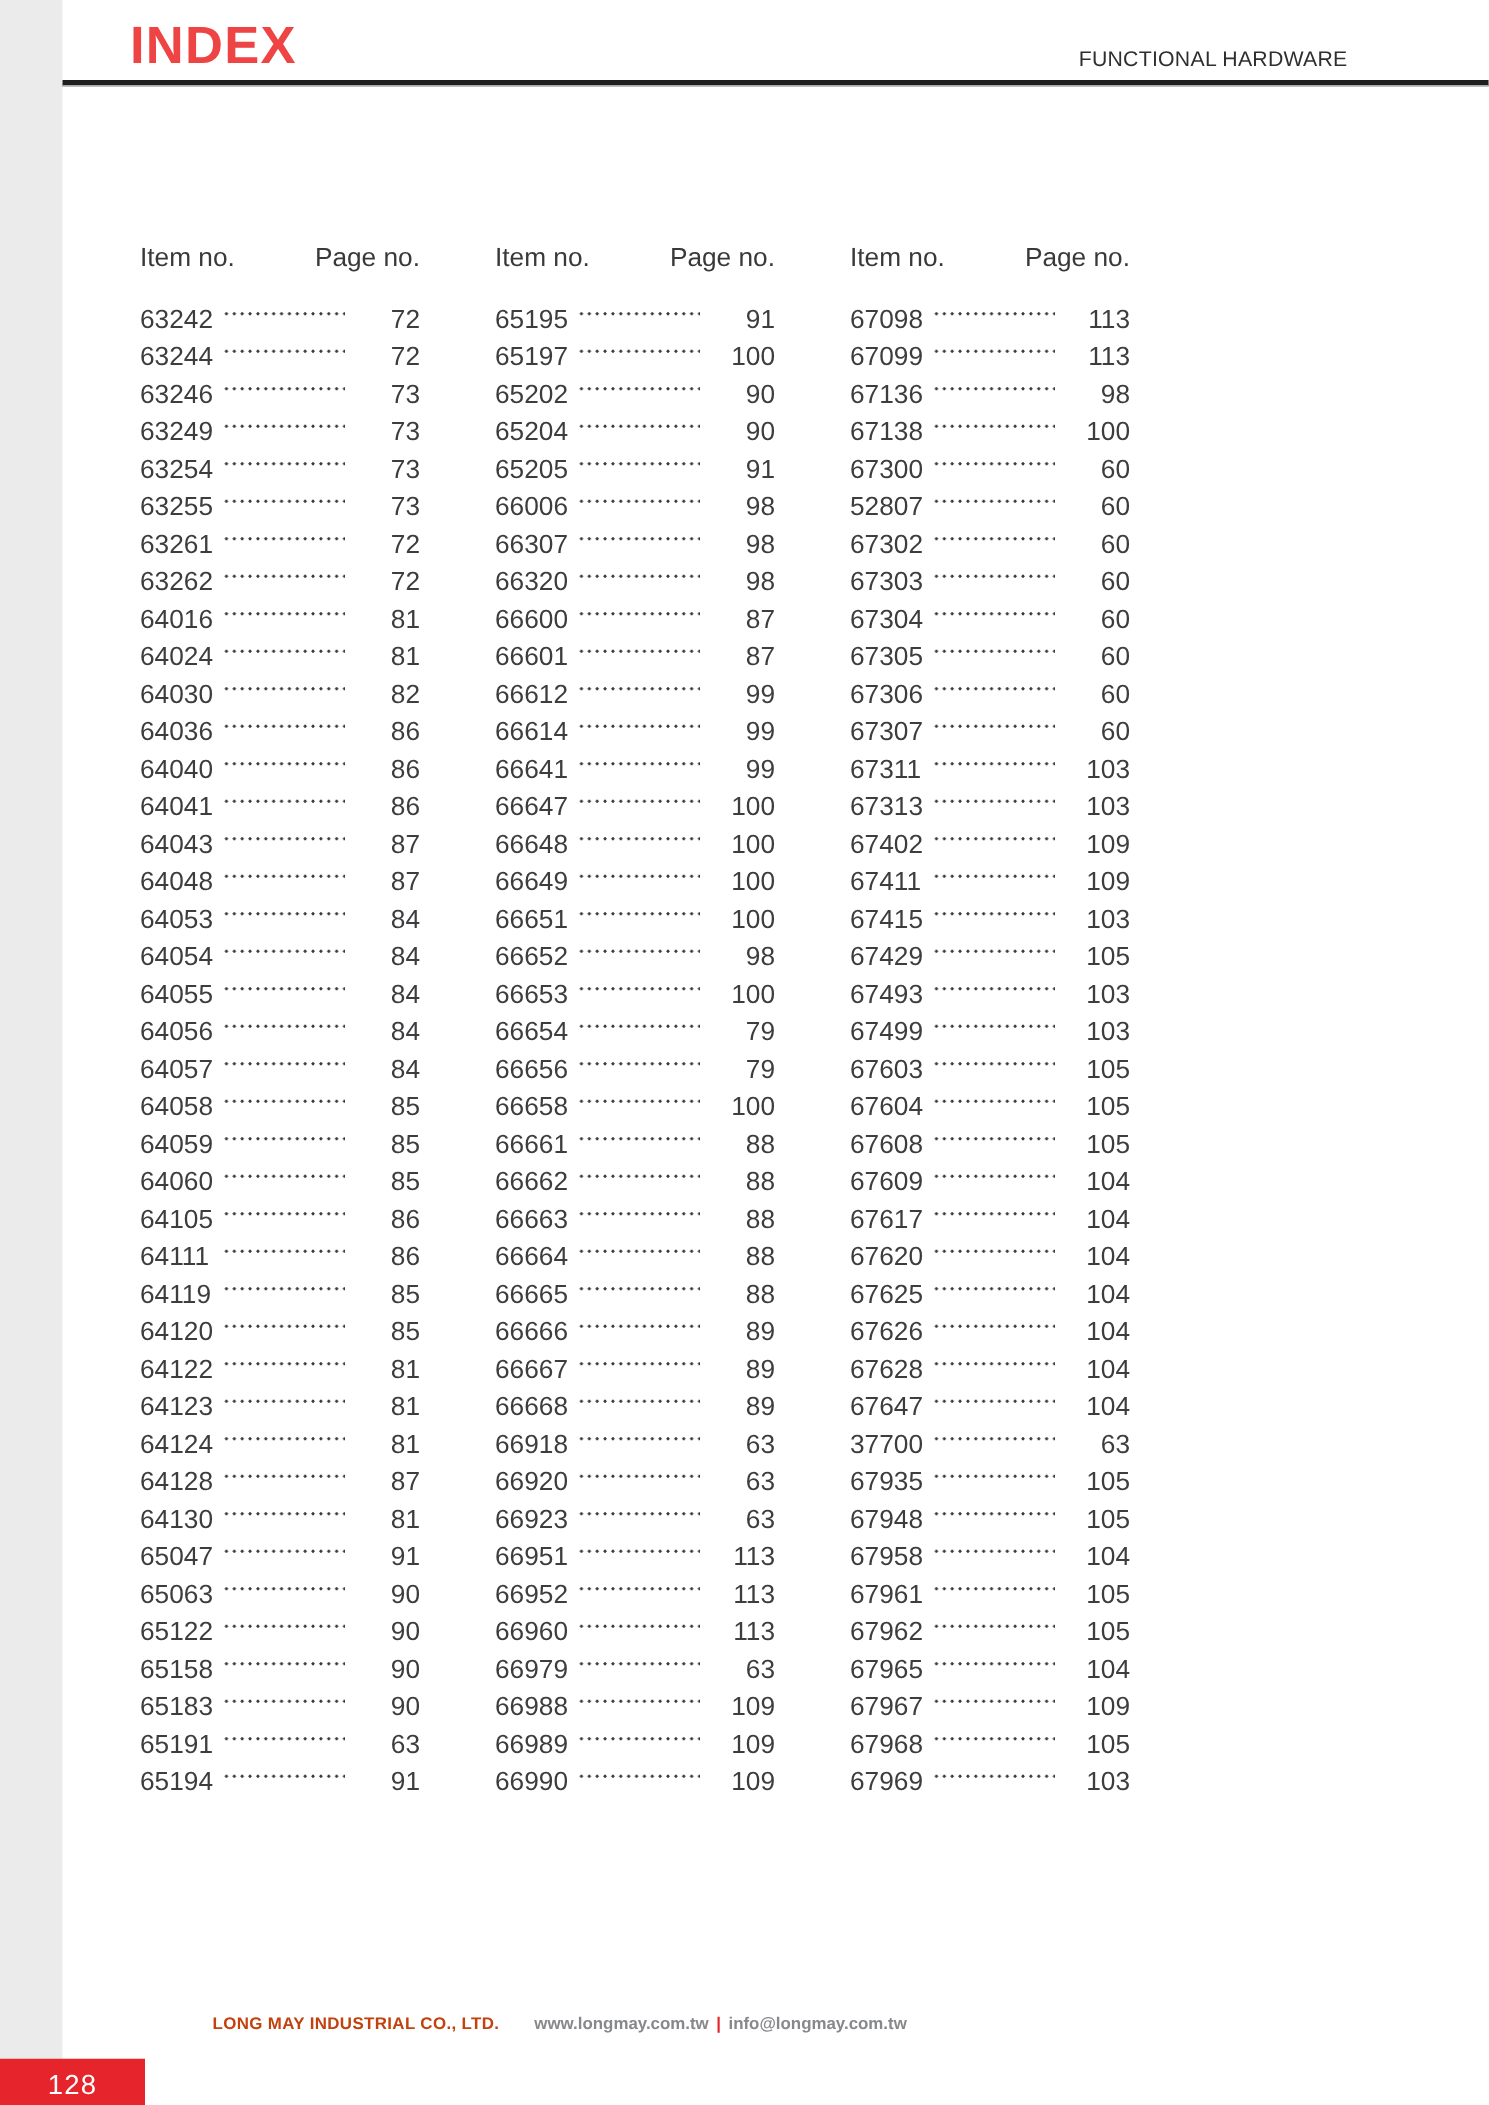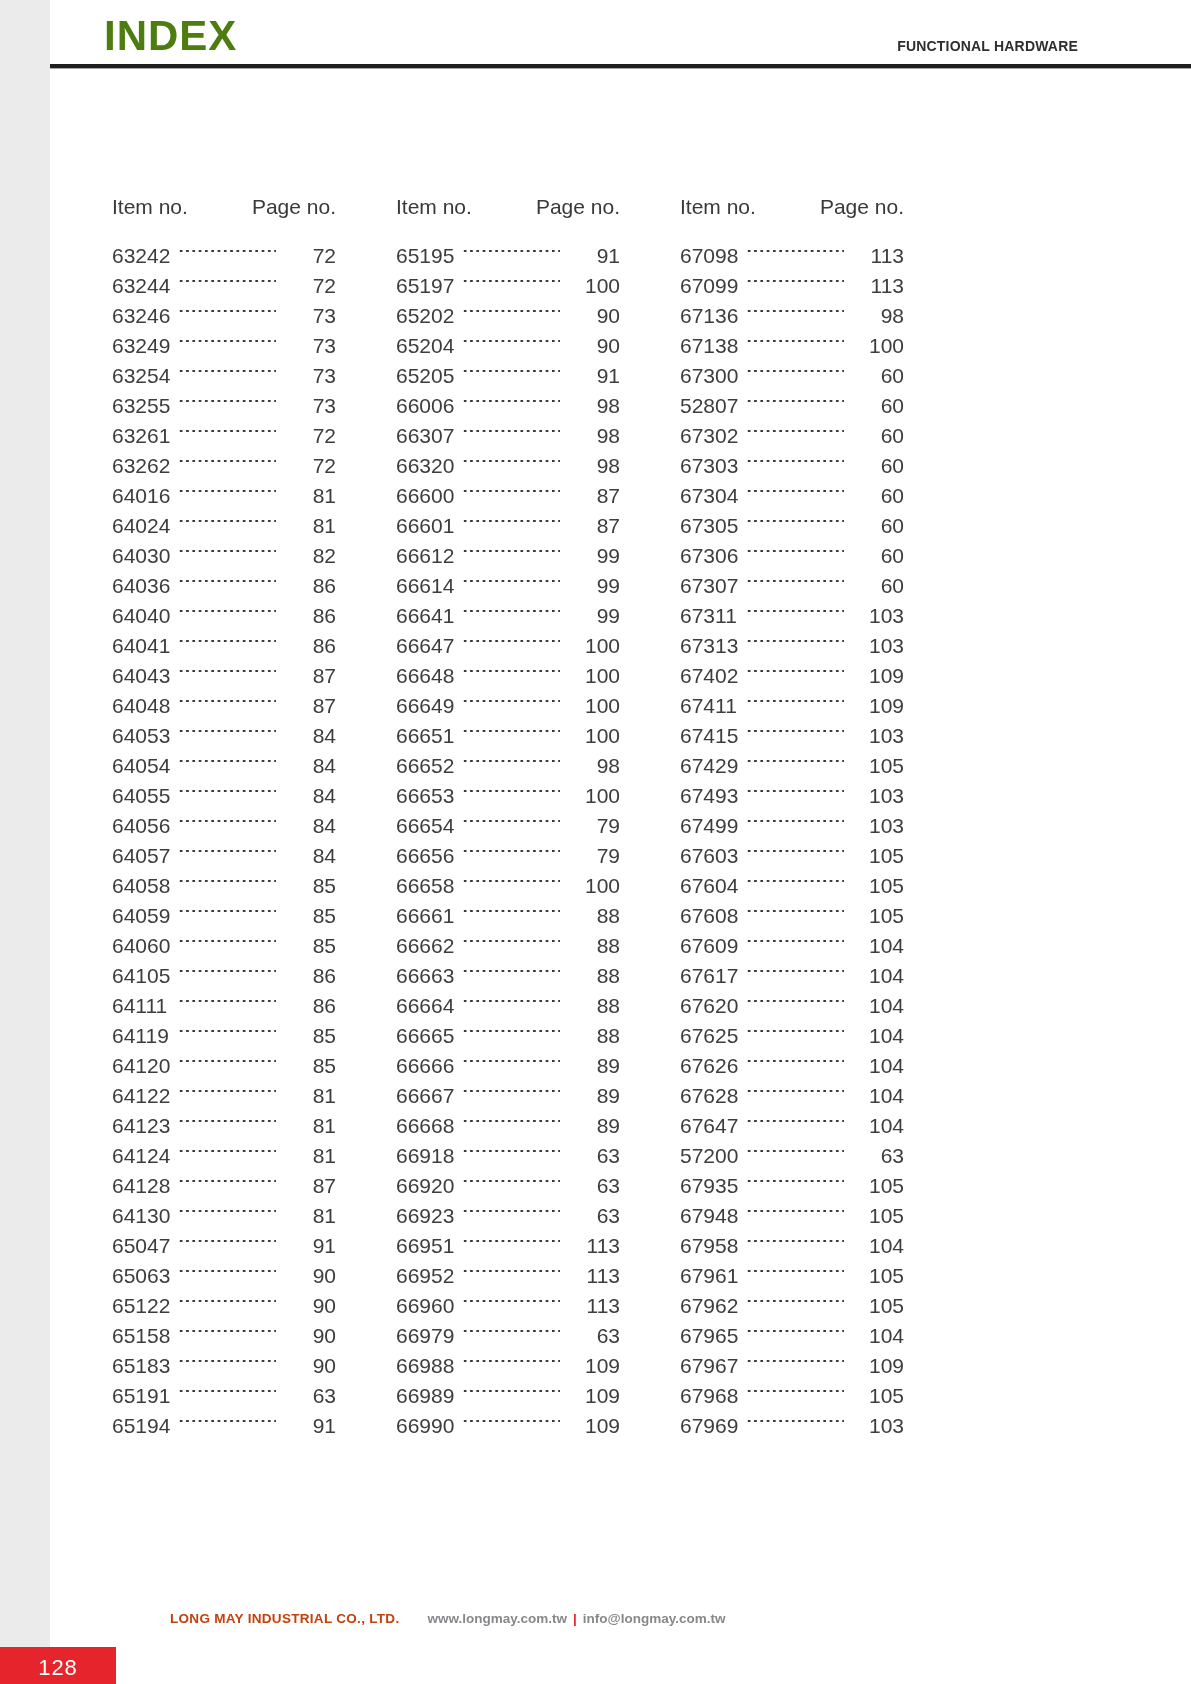--- a/index.html
+++ b/index.html
@@ -18,7 +18,7 @@
   .page-title{
     position:absolute;left:104px;top:12px;margin:0;
     font-size:42px;font-weight:bold;letter-spacing:1px;
-    color:#4d7c0f;
+    color:#ef4444;
   }
   .section-label{
     position:absolute;right:113px;top:38px;

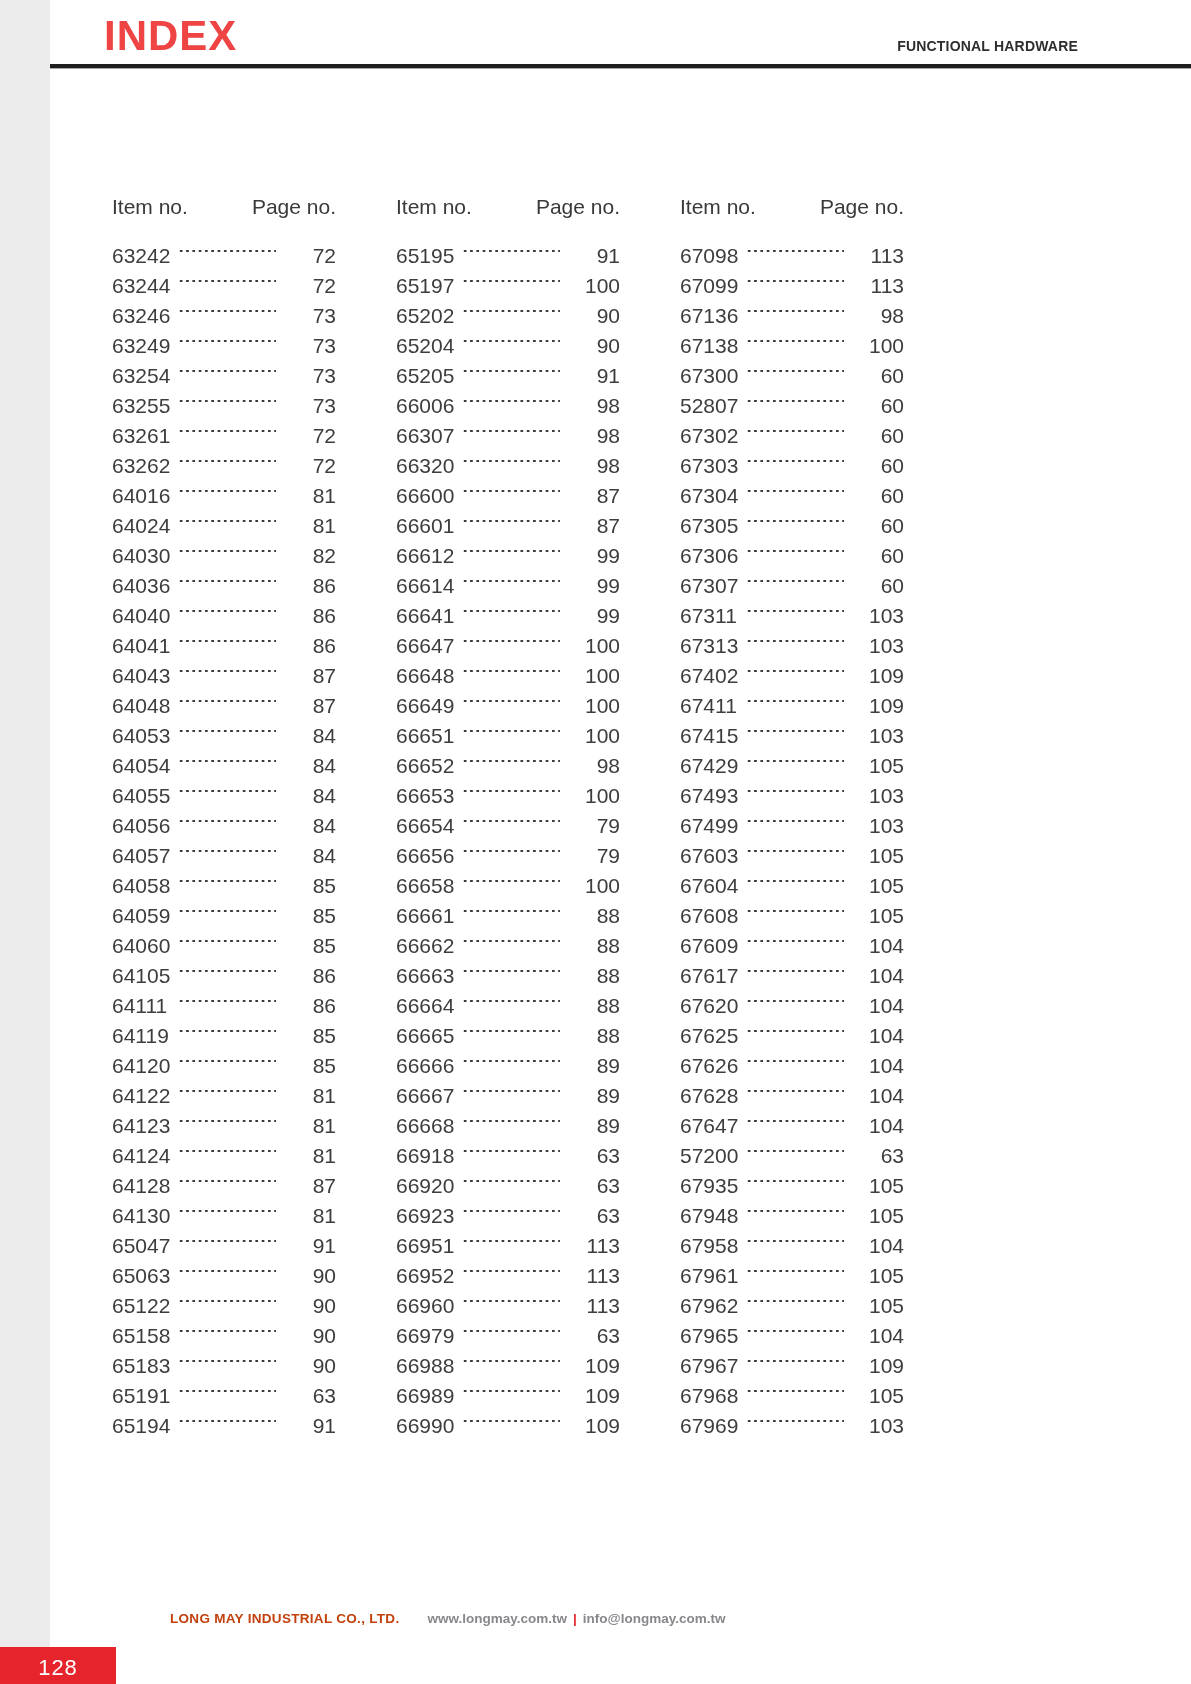--- a/index.html
+++ b/index.html
@@ -22,7 +22,7 @@
   }
   .section-label{
     position:absolute;right:113px;top:38px;
-    font-size:14px;font-weight:bold;letter-spacing:0.2px;
+    font-size:17px;font-weight:normal;letter-spacing:0.2px;
     color:#2e2e30;
   }
   .header-rule{

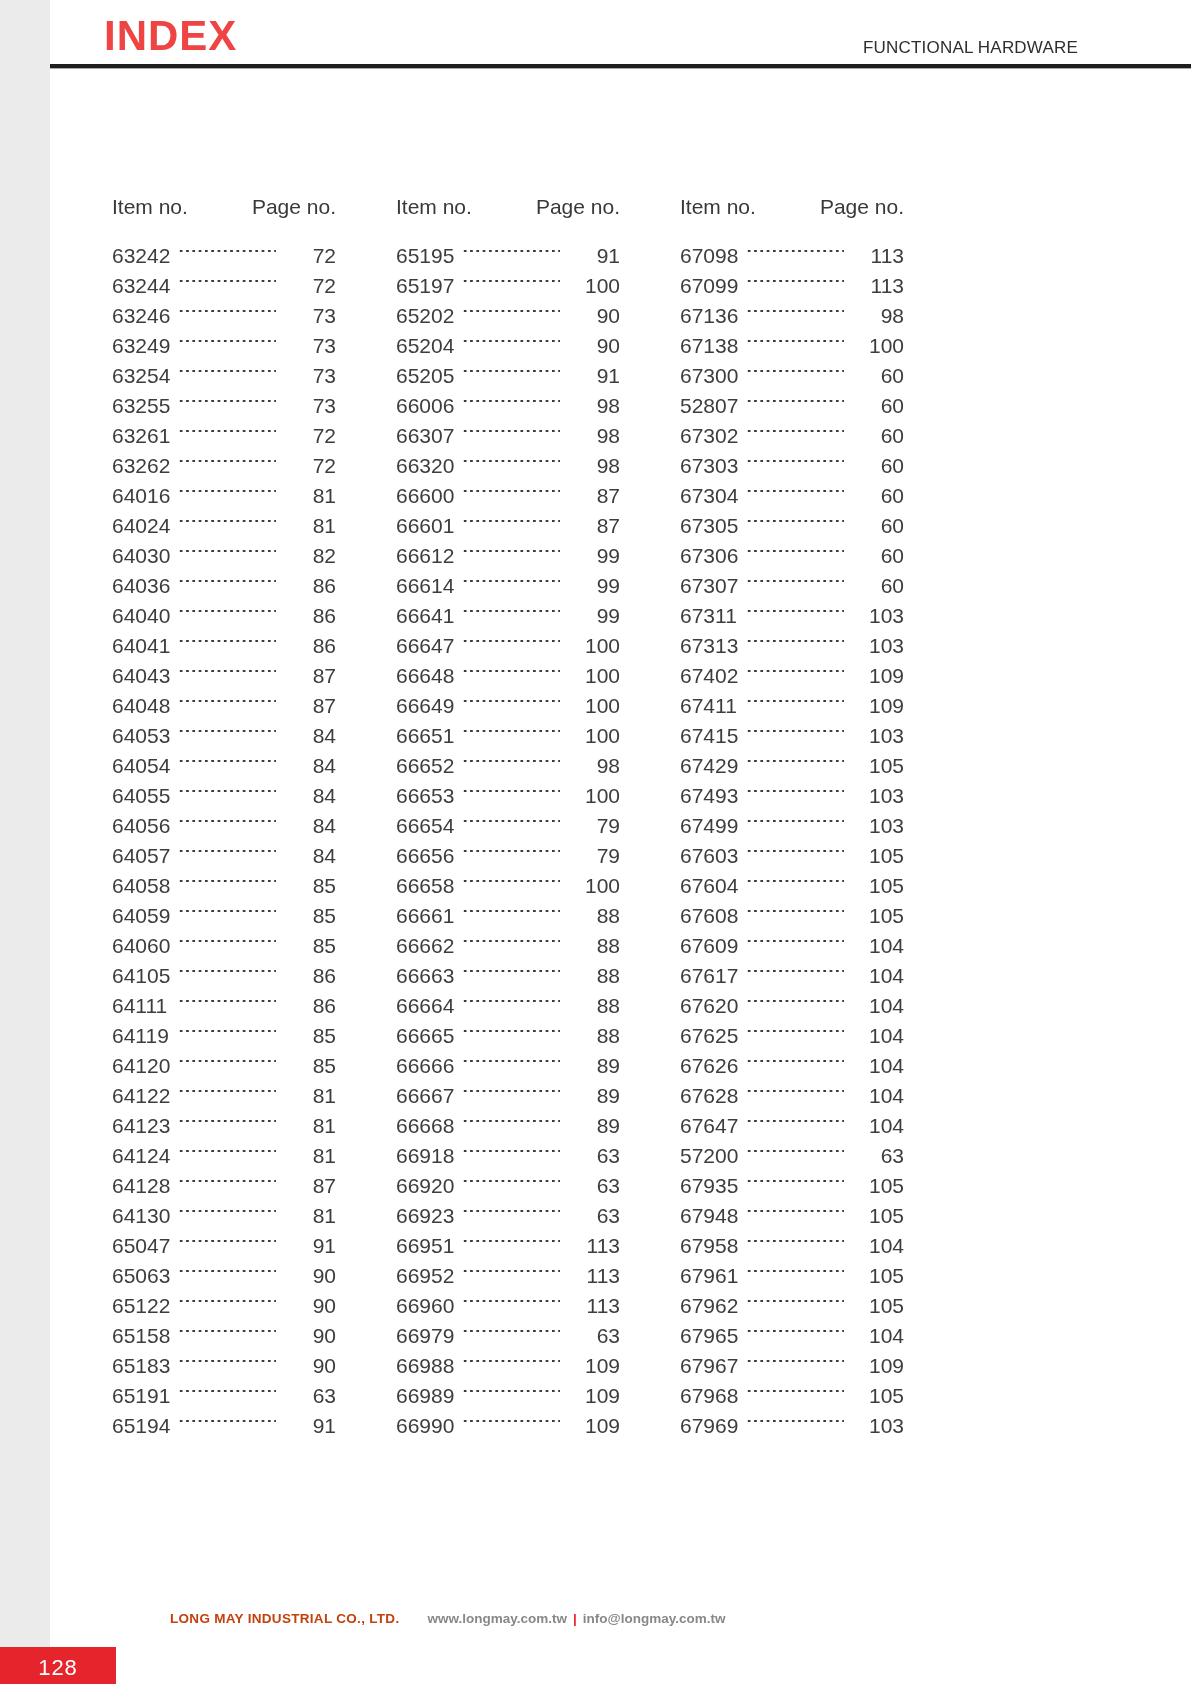--- a/index.html
+++ b/index.html
@@ -648,7 +648,7 @@
           <span class="page">104</span>
         </div>
         <div class="row">
-          <span class="item">57200</span>
+          <span class="item">37700</span>
           <span class="leader"></span>
           <span class="page">63</span>
         </div>

